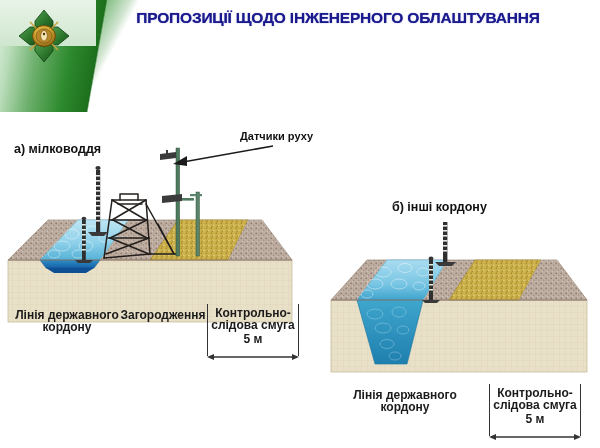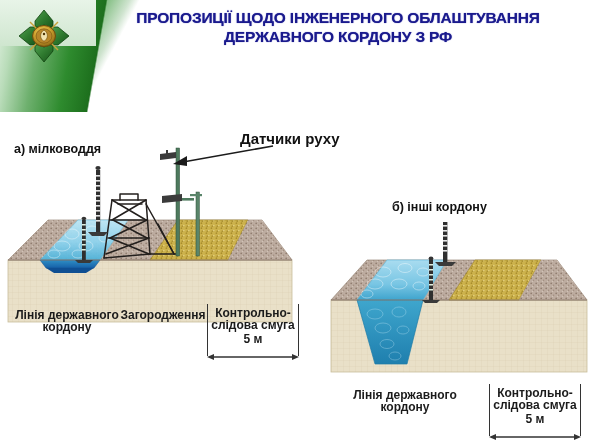--- a/index.html
+++ b/index.html
@@ -115,7 +115,6 @@
 
   <div id="title-block">
     <div class="title-line">ПРОПОЗИЦІЇ ЩОДО ІНЖЕНЕРНОГО ОБЛАШТУВАННЯ</div>
-    <div class="title-line">ДЕРЖАВНОГО КОРДОНУ З РФ</div>
   </div>
 </div>
 

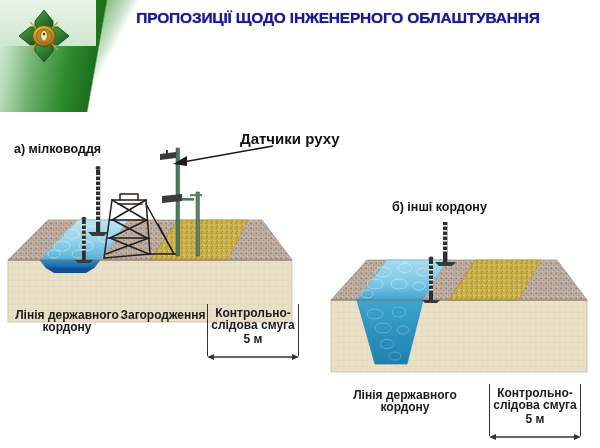--- a/index.html
+++ b/index.html
@@ -253,7 +253,7 @@
 
     <div class="lbl-big" style="left:14px;top:30px;position:absolute;white-space:nowrap;">а) мілководдя</div>
 
-    <div class="lbl-big" style="left:240px;top:18px;position:absolute;font-size:15px;white-space:nowrap;">Датчики руху</div>
+    <div class="lbl-big" style="left:240px;top:18px;position:absolute;font-size:11px;white-space:nowrap;">Датчики руху</div>
     <svg width="110" height="30" style="position:absolute;left:165px;top:28px;">
       <line x1="108" y1="6" x2="18" y2="22" stroke="#1b1b1b" stroke-width="1.6"></line>
       <polygon points="8,24 22,16 22,26" fill="#1b1b1b"></polygon>

